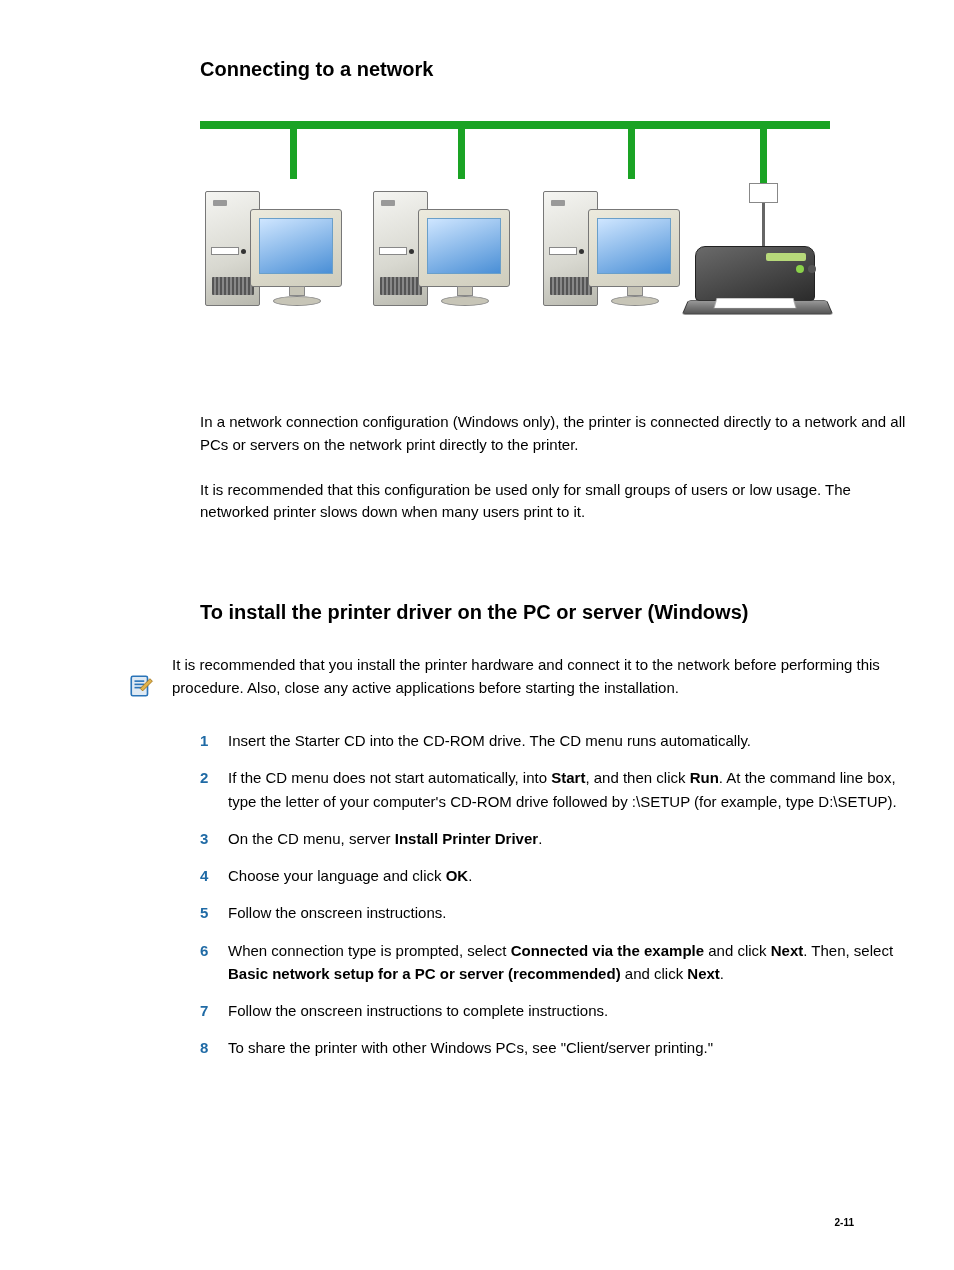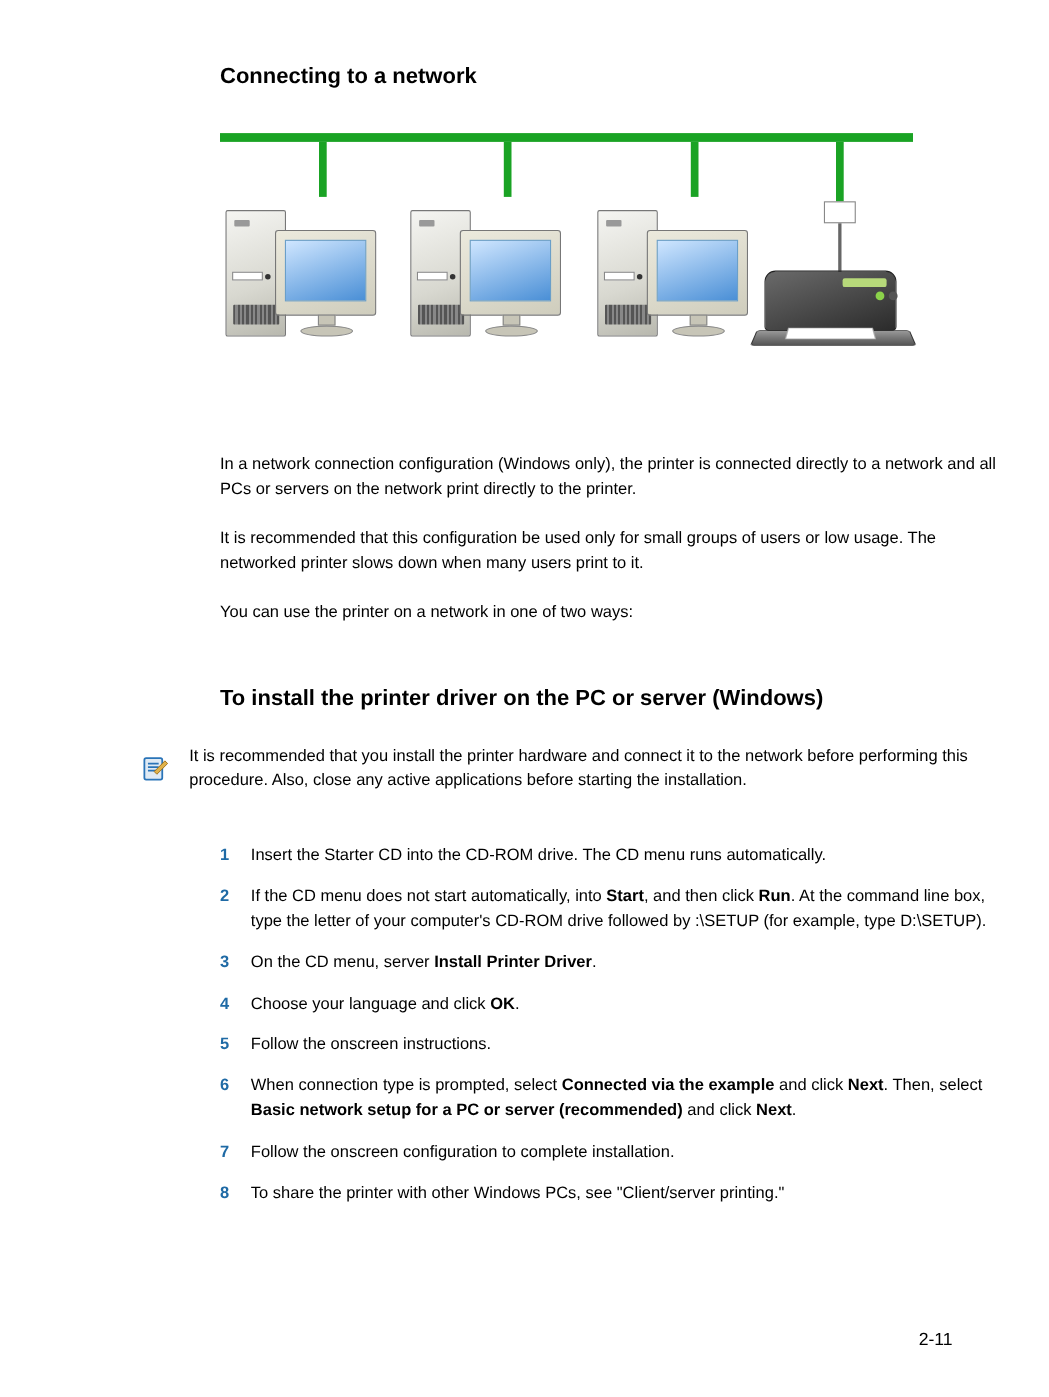--- a/index.html
+++ b/index.html
@@ -292,7 +292,6 @@
   <div class="desc-block">
     <p>In a network connection configuration (Windows only), the printer is connected directly to a network and all PCs or servers on the network print directly to the printer.</p><br>
     <p>It is recommended that this configuration be used only for small groups of users or low usage. The networked printer slows down when many users print to it.</p><br>
-    <p>You can use the printer on a network in one of two ways:</p>
   </div>
 
   <h3 class="subheading">To install the printer driver on the PC or server (Windows)</h3>

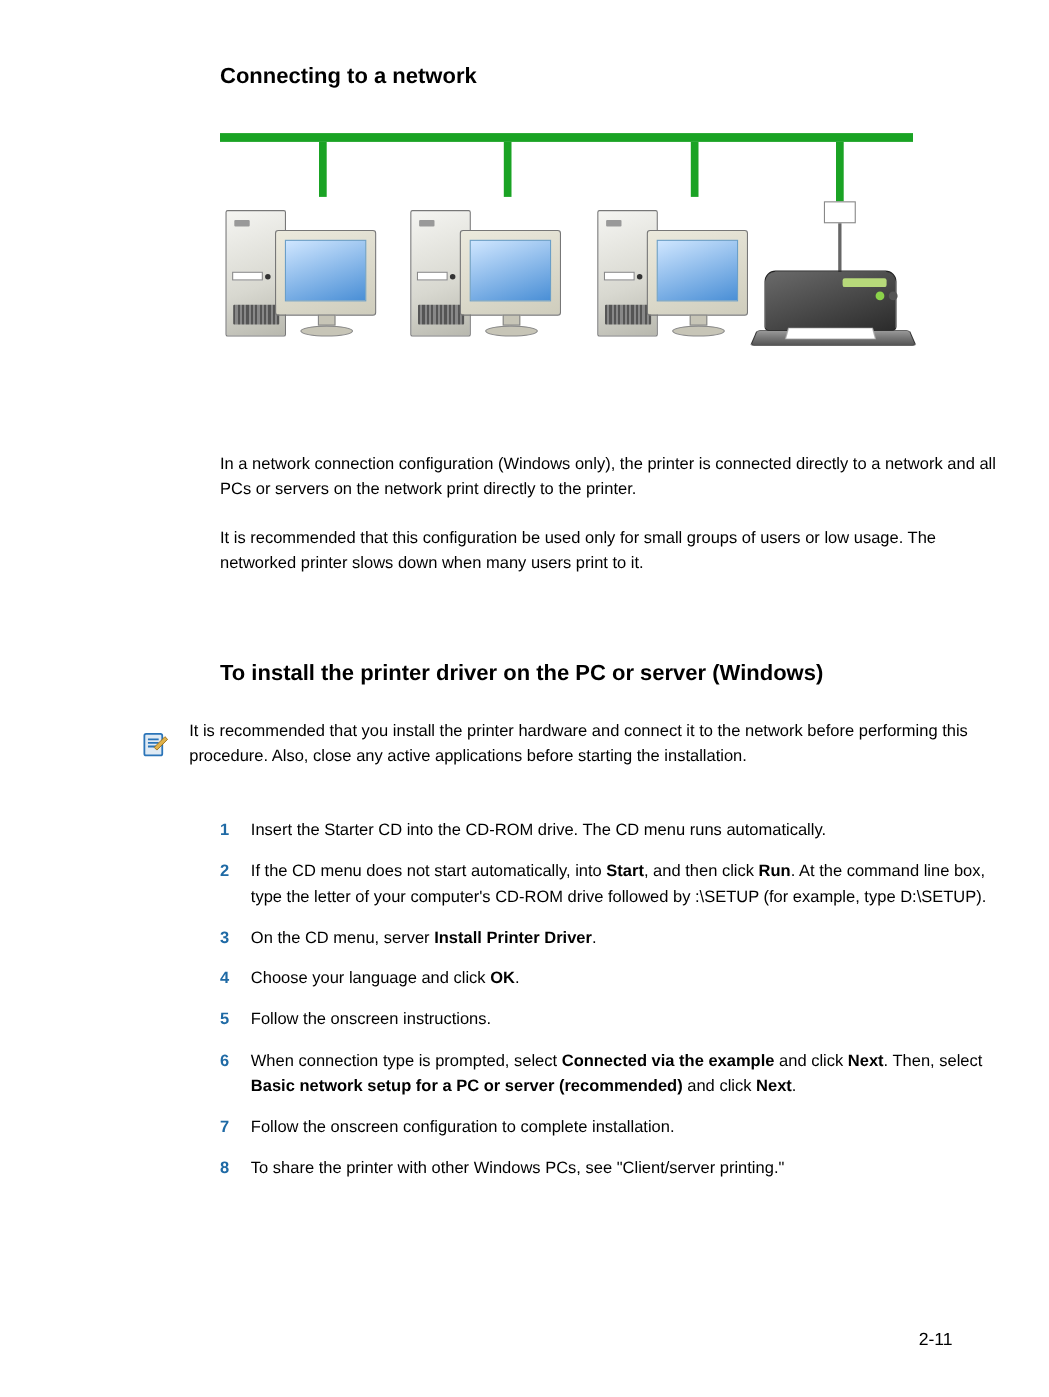--- a/index.html
+++ b/index.html
@@ -199,10 +199,10 @@
   }
   .note-row {
     display: flex;
-    align-items: center;
+    align-items: flex-end;
     gap: 18px;
     margin-left: -72px;
-    margin-bottom: 44px;
+    margin-bottom: 30px;
   }
   .note-icon {
     flex: 0 0 26px;

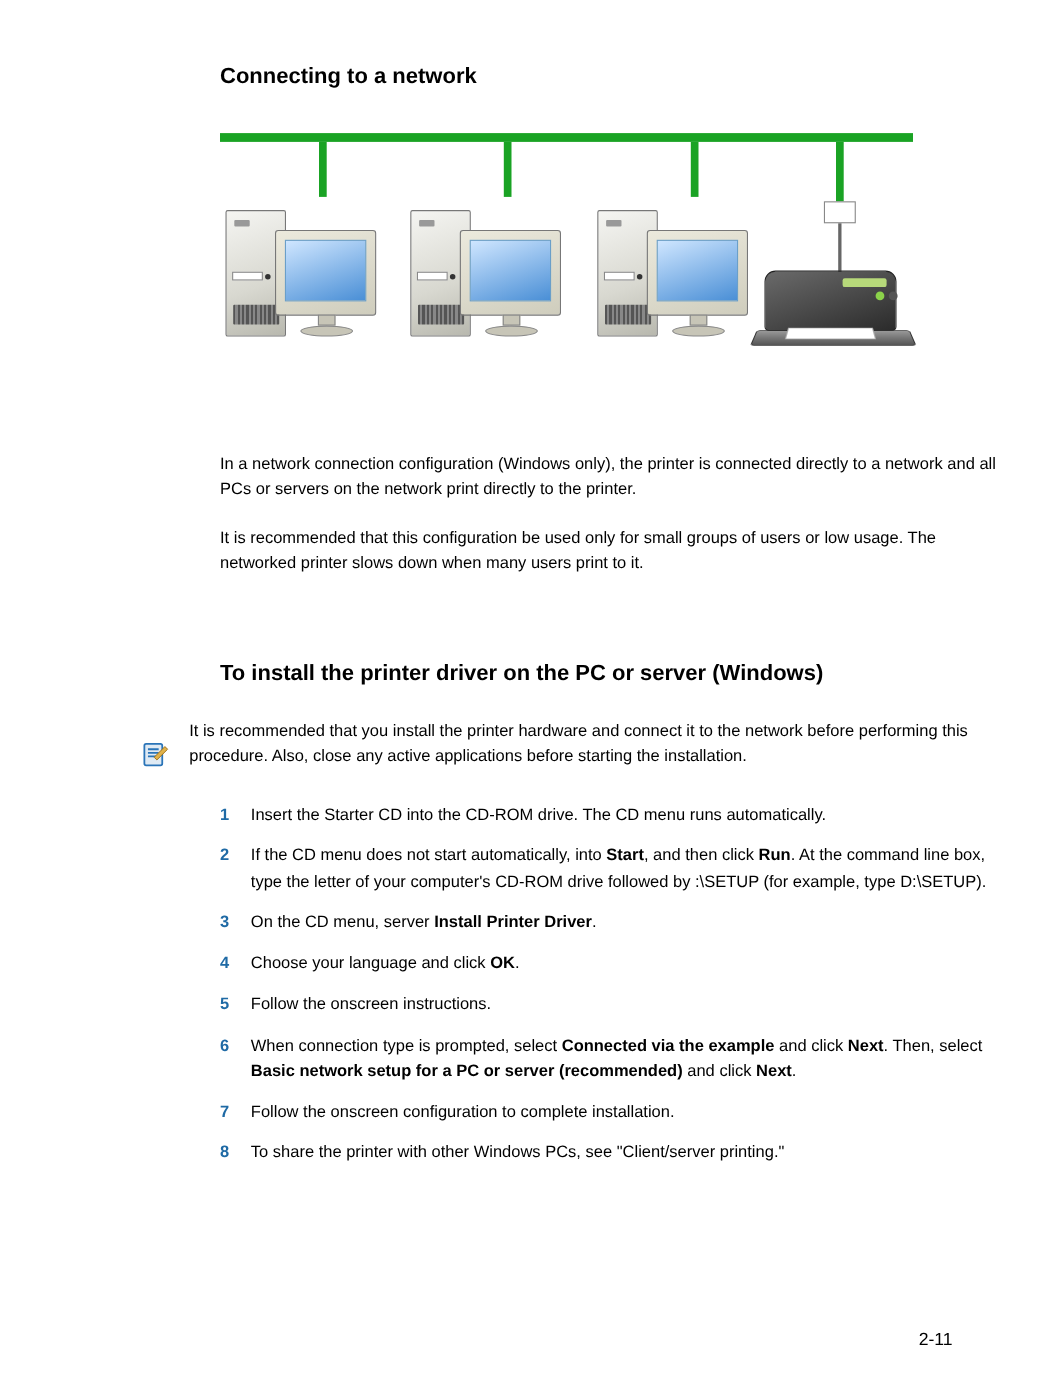--- a/index.html
+++ b/index.html
@@ -322,7 +322,7 @@
     <li>
       <span>When connection type is prompted, select </span><span class="b">Connected via the example</span><span> and click </span><span class="b">Next</span><span>. Then, select </span><span class="b">Basic network setup for a PC or server (recommended)</span><span> and click </span><span class="b">Next</span><span>.</span>
     </li>
-    <li><span>Follow the onscreen configuration to complete installation.</span></li>
+    <li><span>Follow the onscreen instructions to complete instructions.</span></li>
     <li><span>To share the printer with other Windows PCs, see "Client/server printing."</span></li>
   </ol>
 </div>

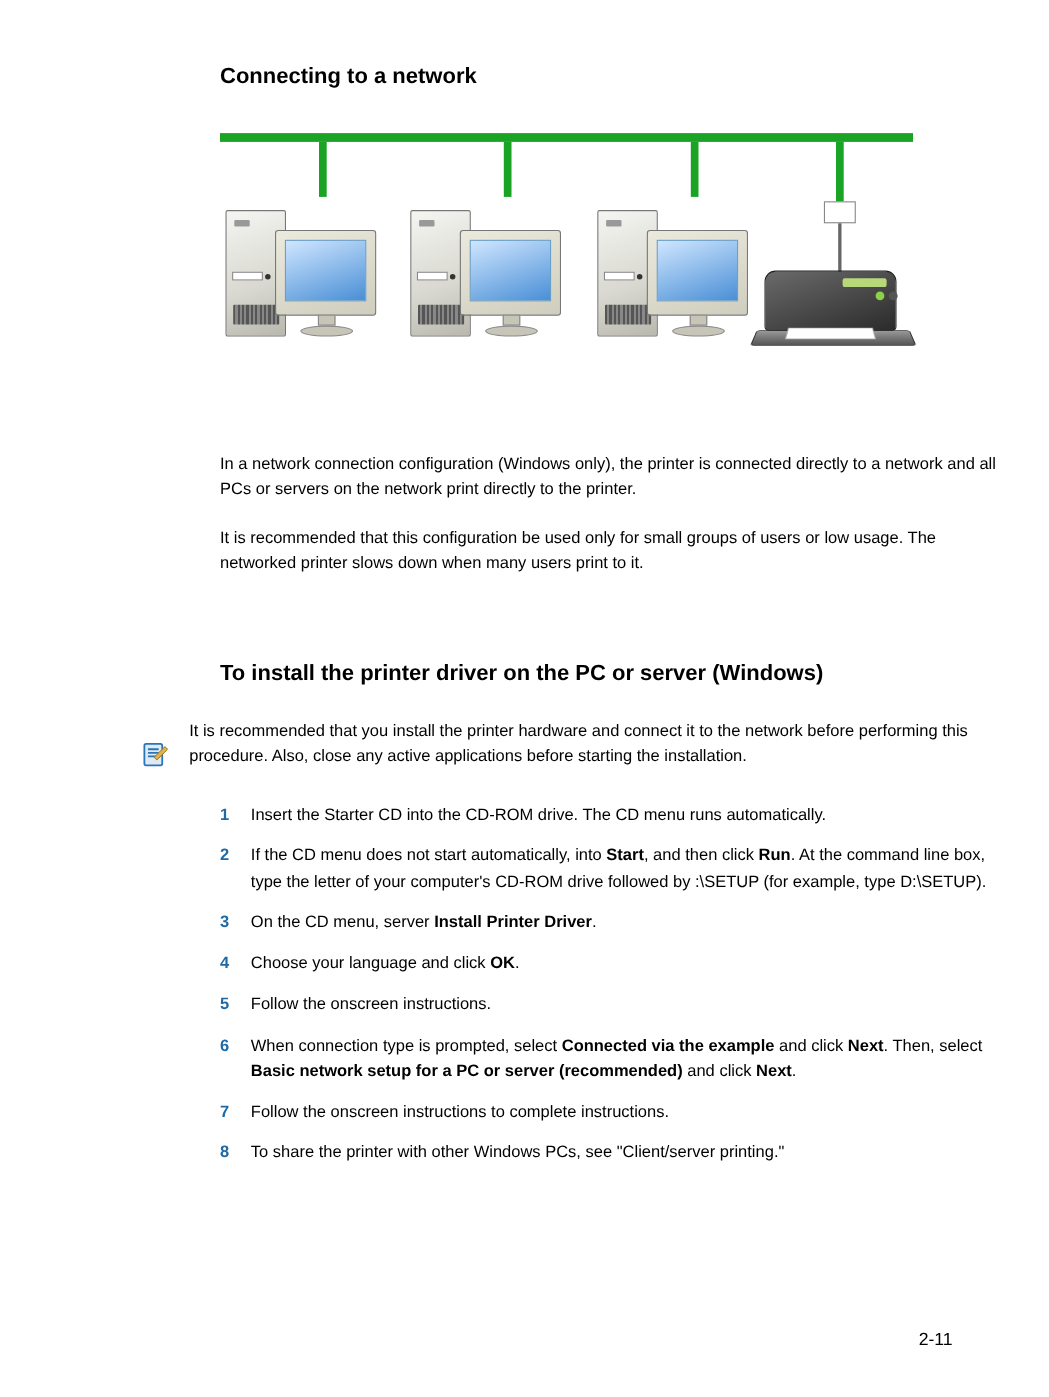--- a/index.html
+++ b/index.html
@@ -231,10 +231,10 @@
   .b { font-weight: bold; }
   .page-num {
     position: absolute;
-    right: 88px;
+    right: 100px;
     bottom: 42px;
-    font-weight: normal;
-    font-size: 16px;
+    font-weight: bold;
+    font-size: 10px;
   }
 </style>
 </head>

